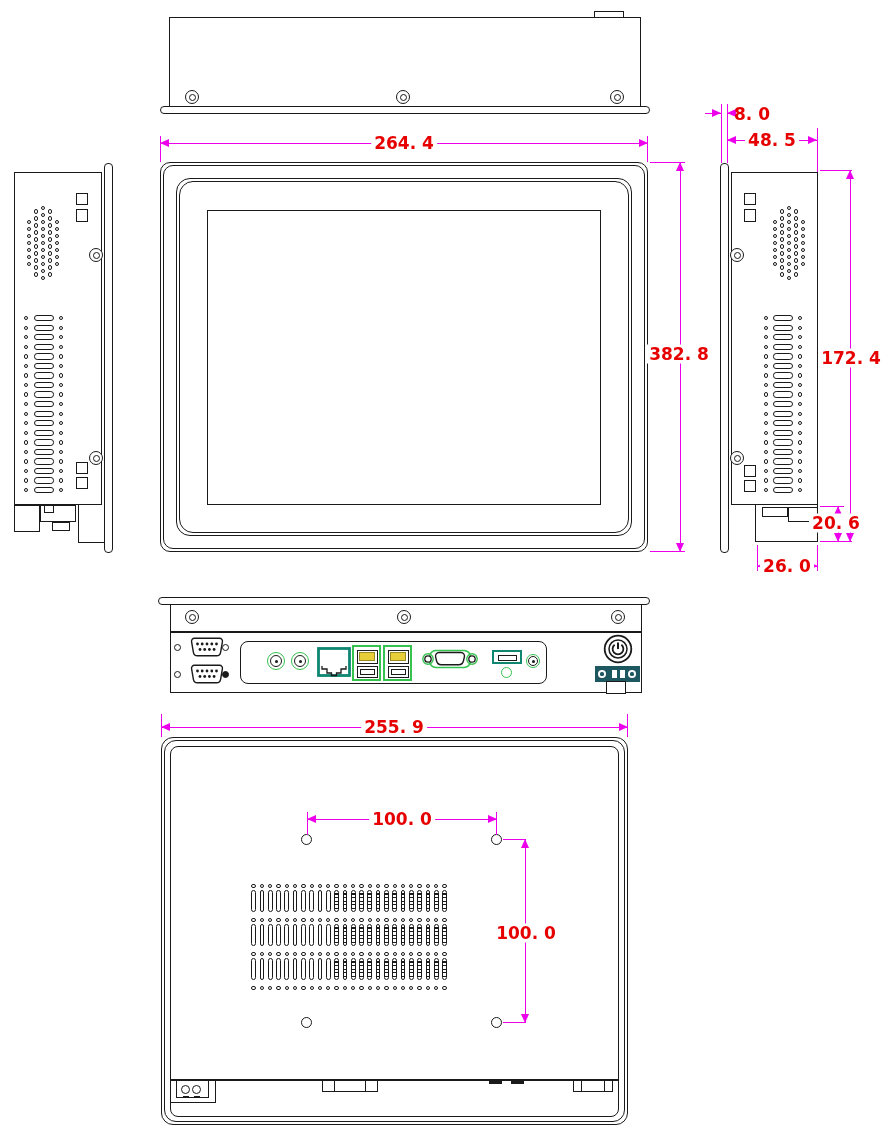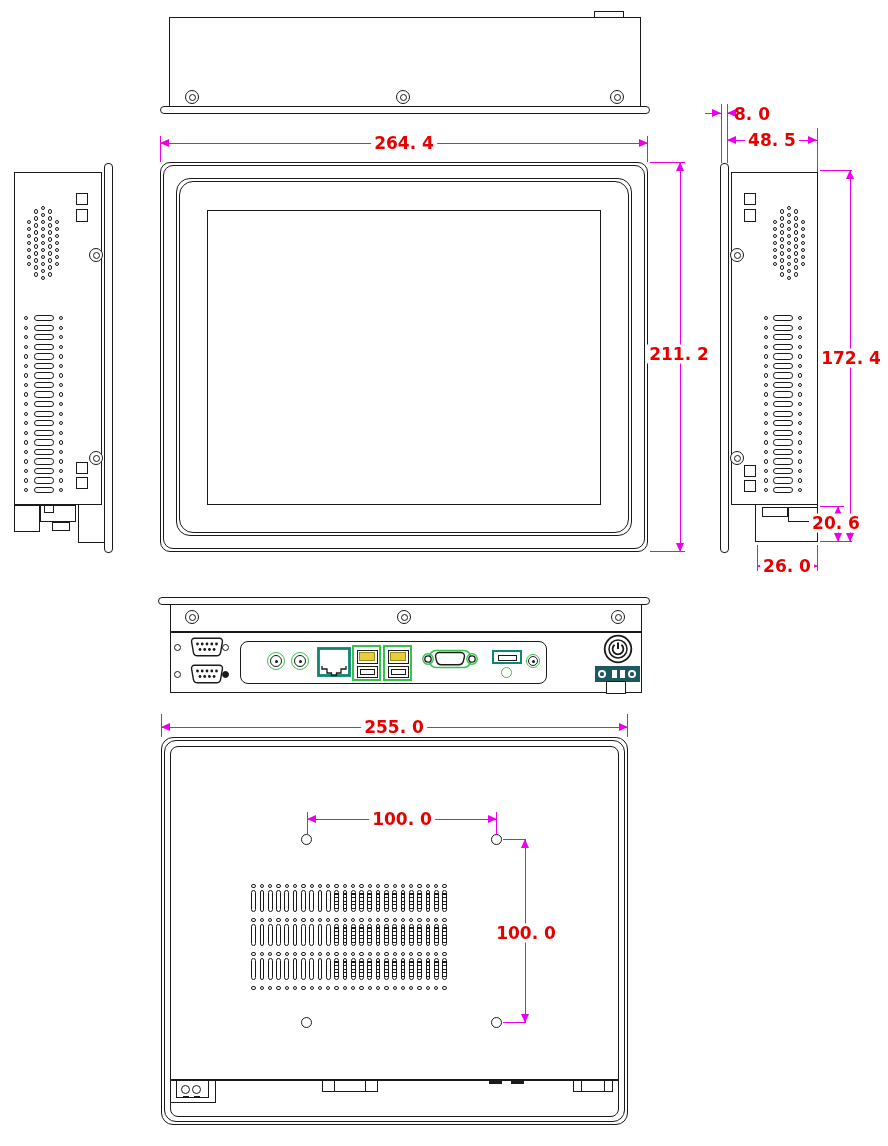--- a/index.html
+++ b/index.html
@@ -610,7 +610,7 @@
     <div class="dv" style="left:680px;top:162px;height:390px"></div>
     <div class="ar u" style="left:676px;top:162px"></div>
     <div class="ar d" style="left:676px;top:543px"></div>
-    <div class="dlabel" style="left:679px;top:354px">211. 2</div>
+    <div class="dlabel" style="left:679px;top:354px">382. 8</div>
   </div>
 
   <div class="lay">

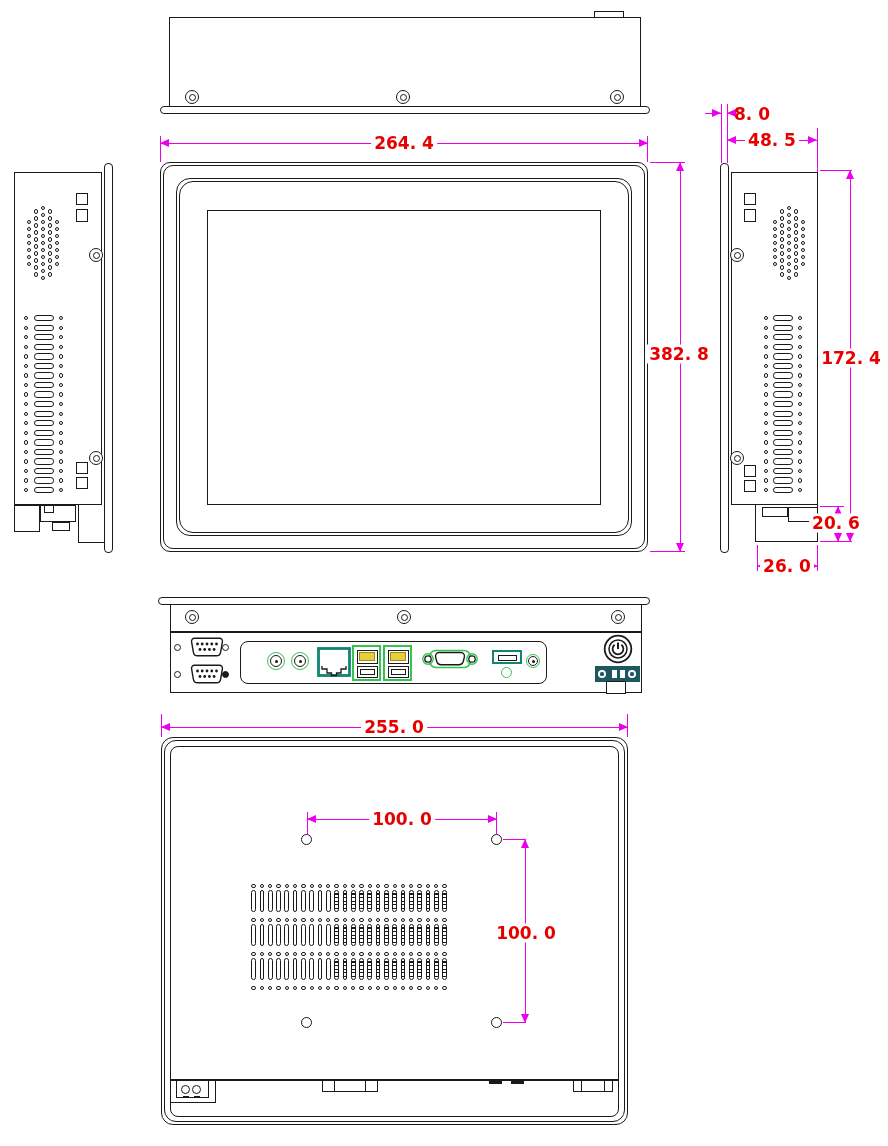--- a/index.html
+++ b/index.html
@@ -663,7 +663,7 @@
     <div class="dh" style="left:161px;top:727px;width:467px"></div>
     <div class="ar l" style="left:161px;top:723px"></div>
     <div class="ar r" style="left:619px;top:723px"></div>
-    <div class="dlabel" style="left:394px;top:727px">255. 0</div>
+    <div class="dlabel" style="left:394px;top:727px">255. 9</div>
   </div>
 
   <div class="lay">

